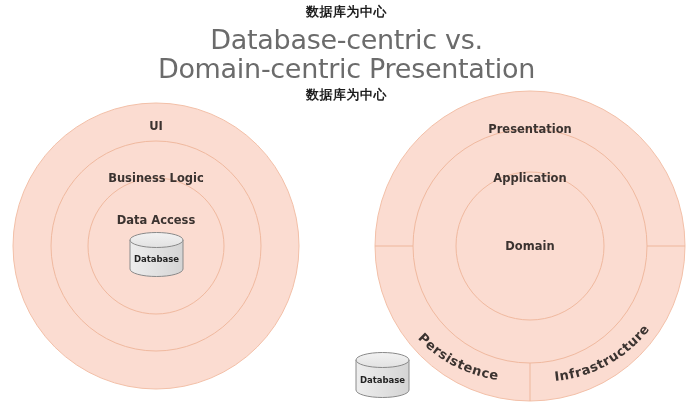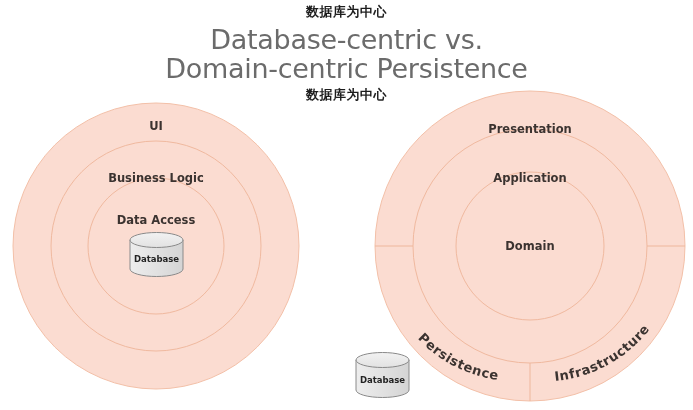--- a/index.html
+++ b/index.html
@@ -65,7 +65,7 @@
 
 <div id="zh-top" class="zh-title">数据库为中心</div>
 <div id="en-line1" class="en-title">Database-centric vs.</div>
-<div id="en-line2" class="en-title">Domain-centric Persistence</div>
+<div id="en-line2" class="en-title">Domain-centric Presentation</div>
 <div id="zh-bottom" class="zh-title">数据库为中心</div>
 
 <svg id="stage" viewBox="0 0 693 410" xmlns="http://www.w3.org/2000/svg">

